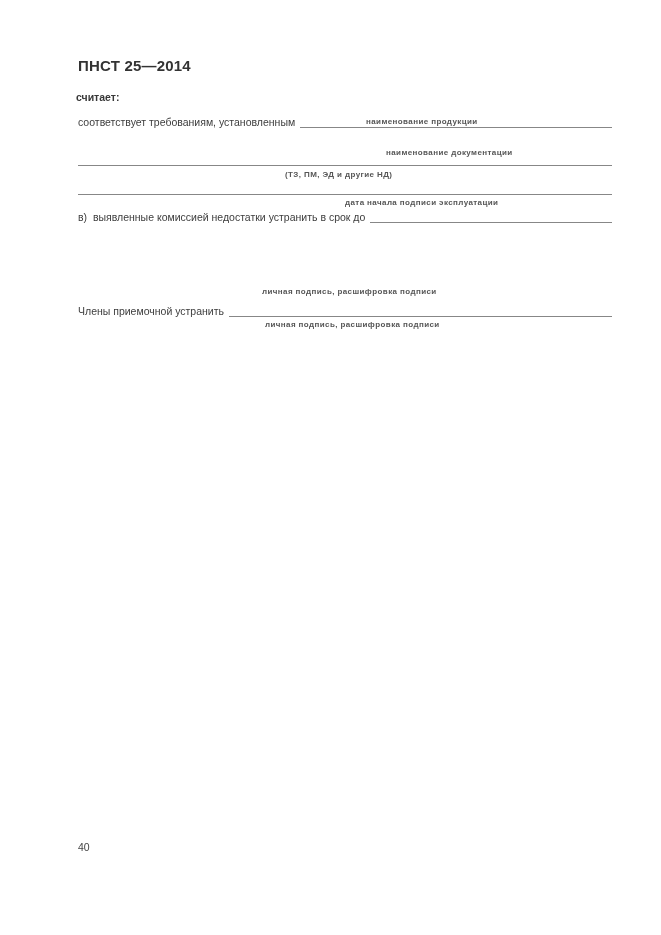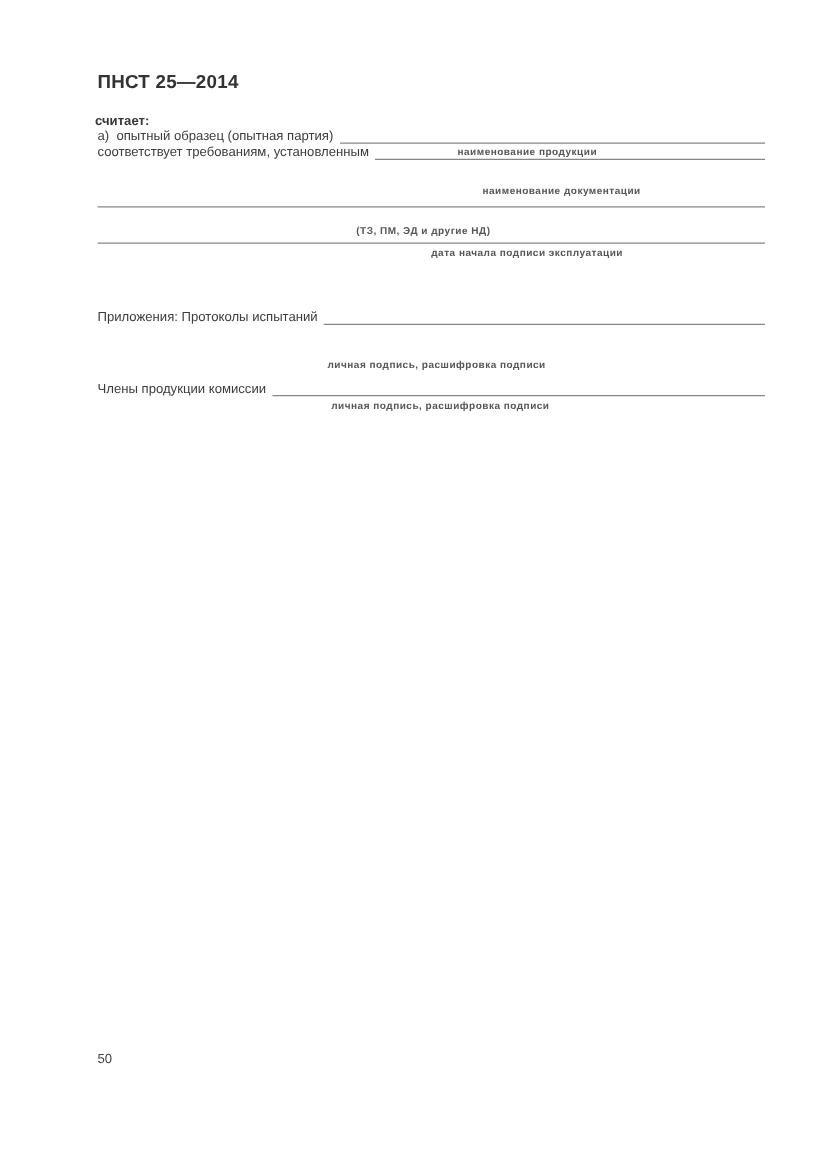--- a/index.html
+++ b/index.html
@@ -68,10 +68,6 @@
 
   <div class="intro">считает:</div>
 
-  <div class="row" style="top:103px">
-    <span class="lbl">а)  опытный образец (опытная партия)</span>
-    <span class="fill-line"></span>
-  </div>
   <div class="caption" style="left:366px; top:117px">наименование продукции</div>
 
   <div class="row" style="top:116px">

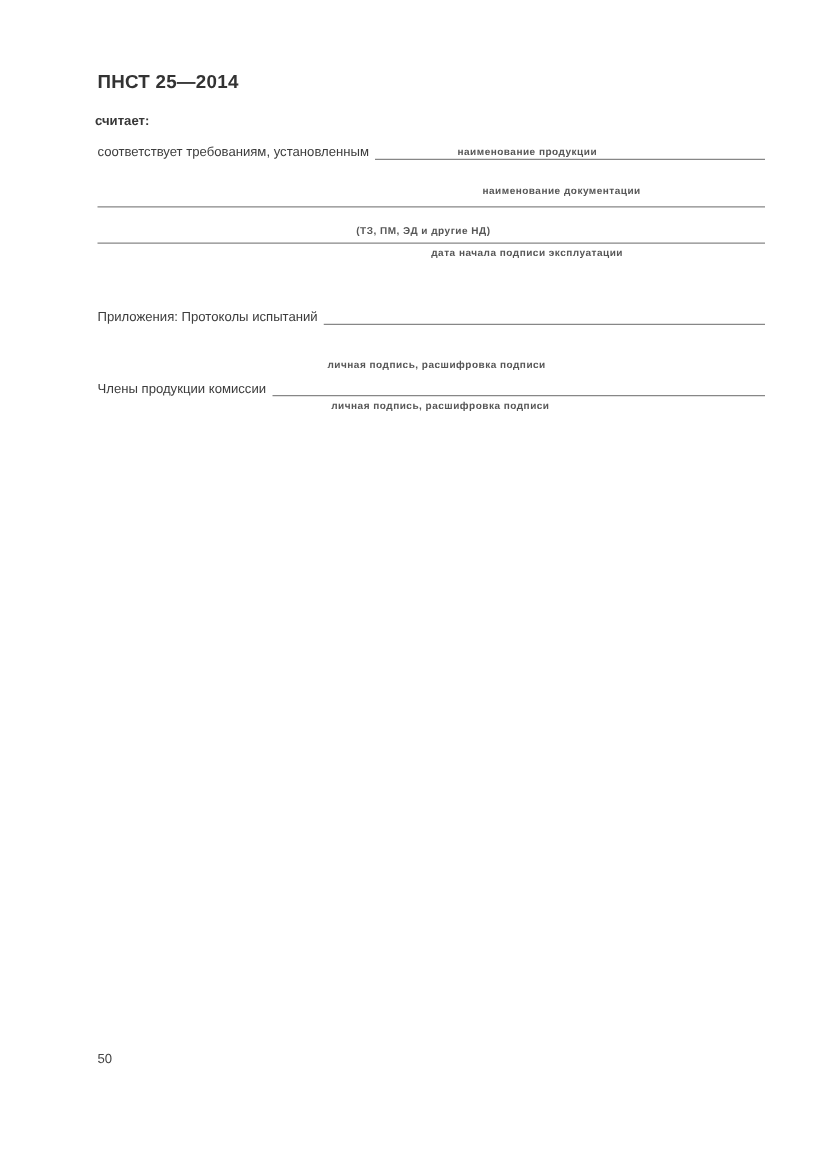--- a/index.html
+++ b/index.html
@@ -77,7 +77,7 @@
   <div class="caption" style="left:386px; top:148px">наименование документации</div>
 
   <div class="solid-line" style="top:165px"></div>
-  <div class="caption" style="left:285px; top:180px">(ТЗ, ПМ, ЭД и другие НД)</div>
+  <div class="caption" style="left:285px; top:170px">(ТЗ, ПМ, ЭД и другие НД)</div>
 
   <div class="row" style="top:183px">
     <span class="fill-line"></span>

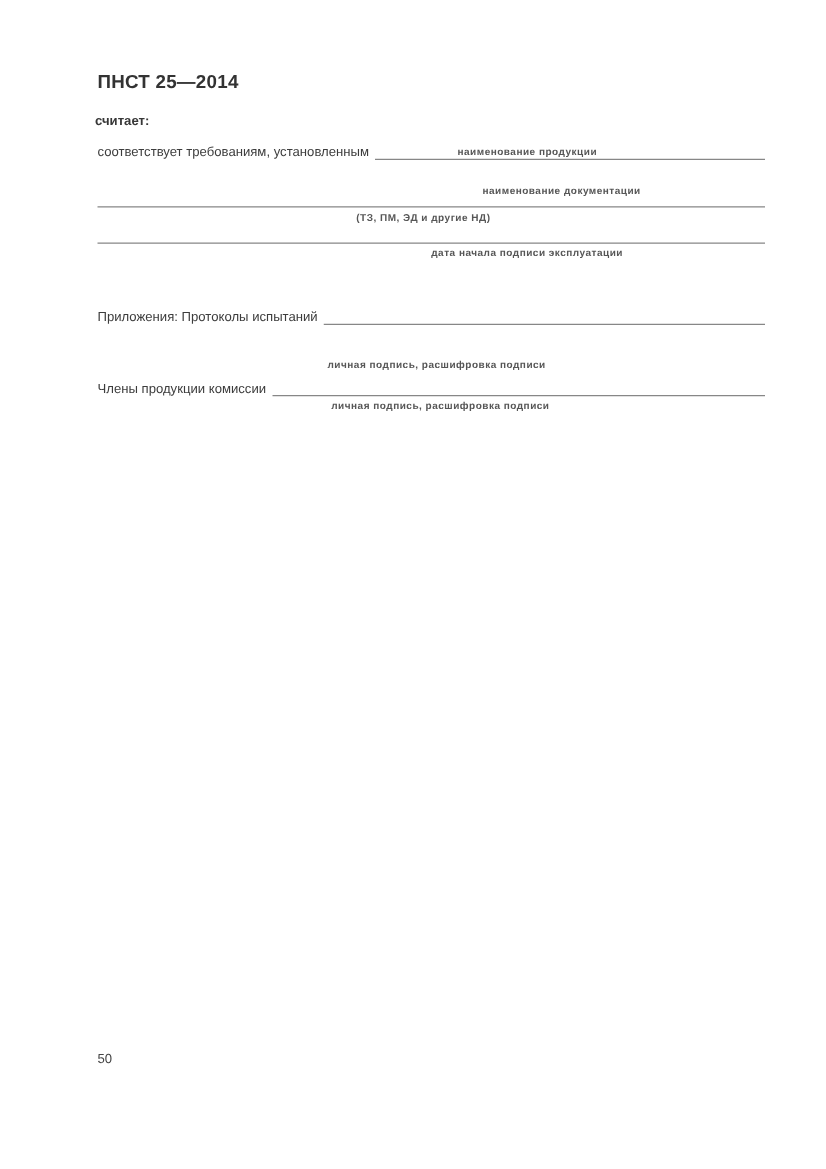--- a/index.html
+++ b/index.html
@@ -84,6 +84,10 @@
   </div>
   <div class="caption" style="left:345px; top:198px">дата начала подписи эксплуатации</div>
 
+  <div class="row" style="top:211px">
+    <span class="lbl">в)  выявленные комиссией недостатки устранить в срок до</span>
+    <span class="fill-line"></span>
+  </div>
 
   <div class="row" style="top:248px">
     <span class="lbl">Приложения: Протоколы испытаний</span>

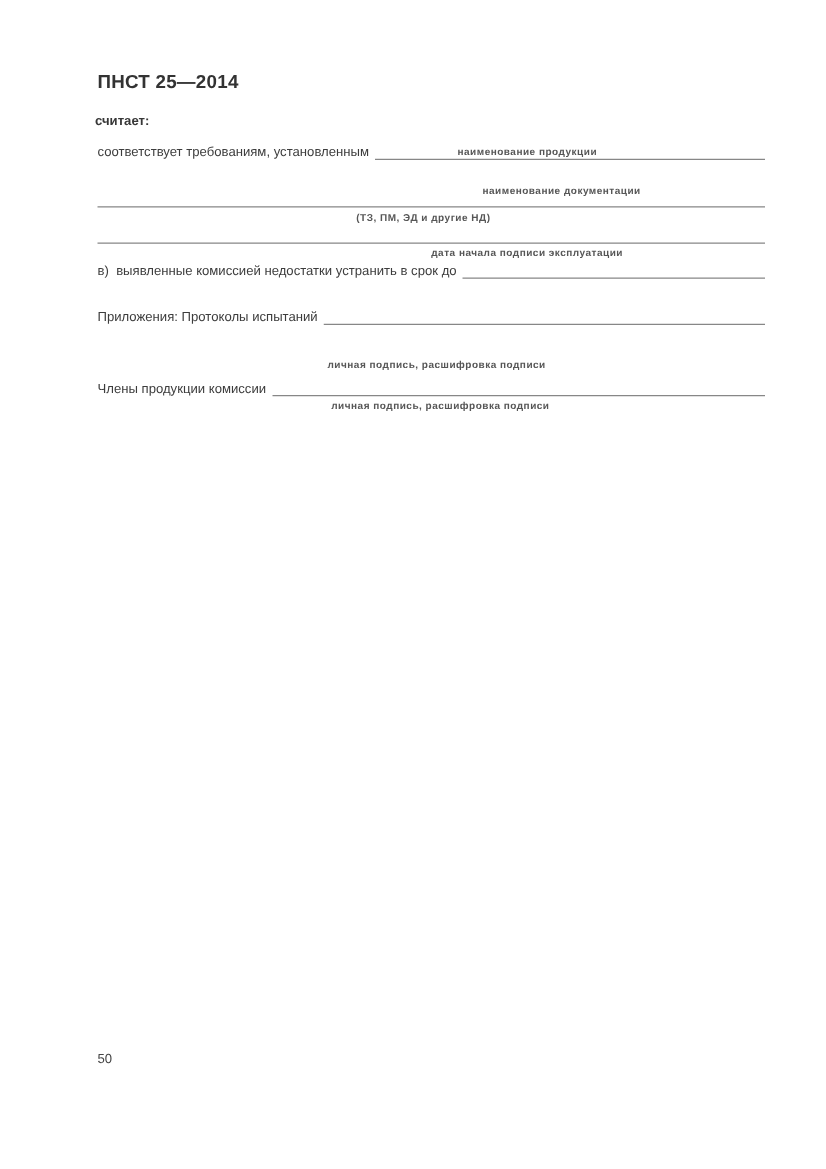--- a/index.html
+++ b/index.html
@@ -89,10 +89,6 @@
     <span class="fill-line"></span>
   </div>
 
-  <div class="row" style="top:248px">
-    <span class="lbl">Приложения: Протоколы испытаний</span>
-    <span class="fill-line"></span>
-  </div>
 
   <div class="caption" style="left:262px; top:287px">личная подпись, расшифровка подписи</div>
 

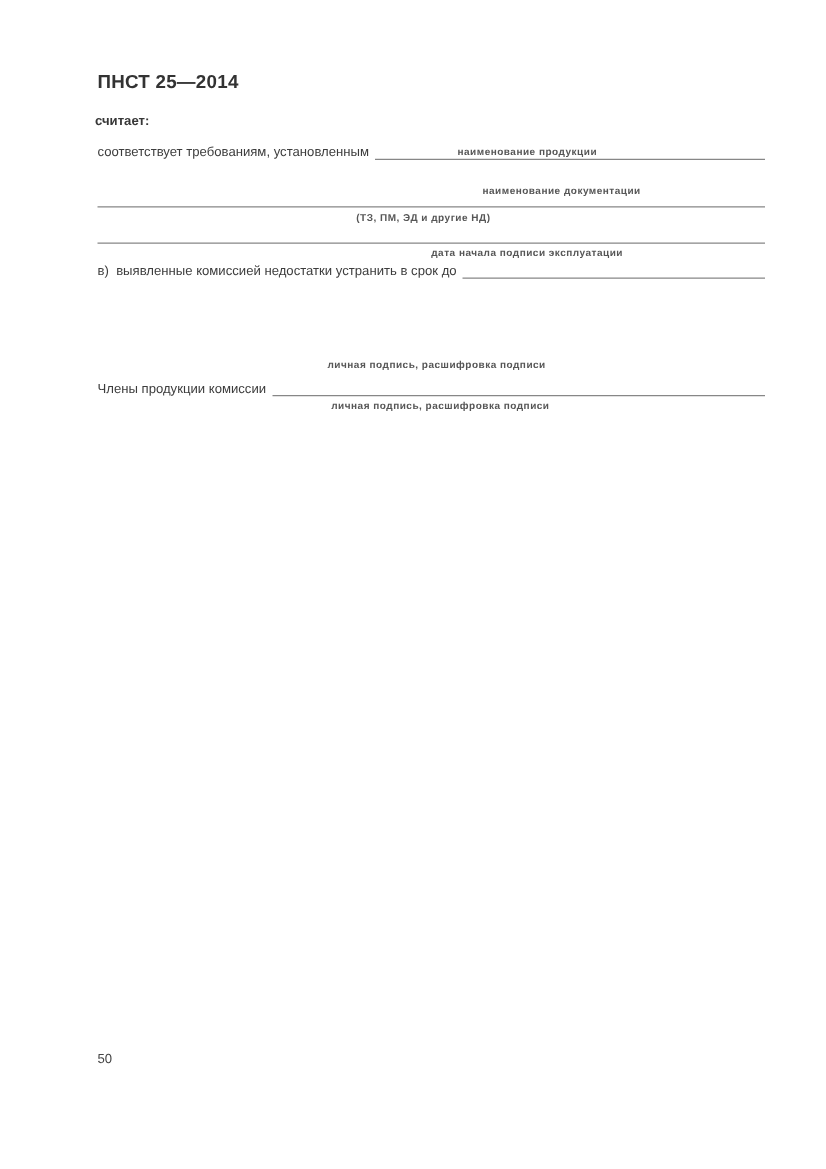--- a/index.html
+++ b/index.html
@@ -93,7 +93,7 @@
   <div class="caption" style="left:262px; top:287px">личная подпись, расшифровка подписи</div>
 
   <div class="row" style="top:305px">
-    <span class="lbl">Члены продукции комиссии</span>
+    <span class="lbl">Члены приемочной устранить</span>
     <span class="fill-line"></span>
   </div>
   <div class="caption" style="left:265px; top:320px">личная подпись, расшифровка подписи</div>

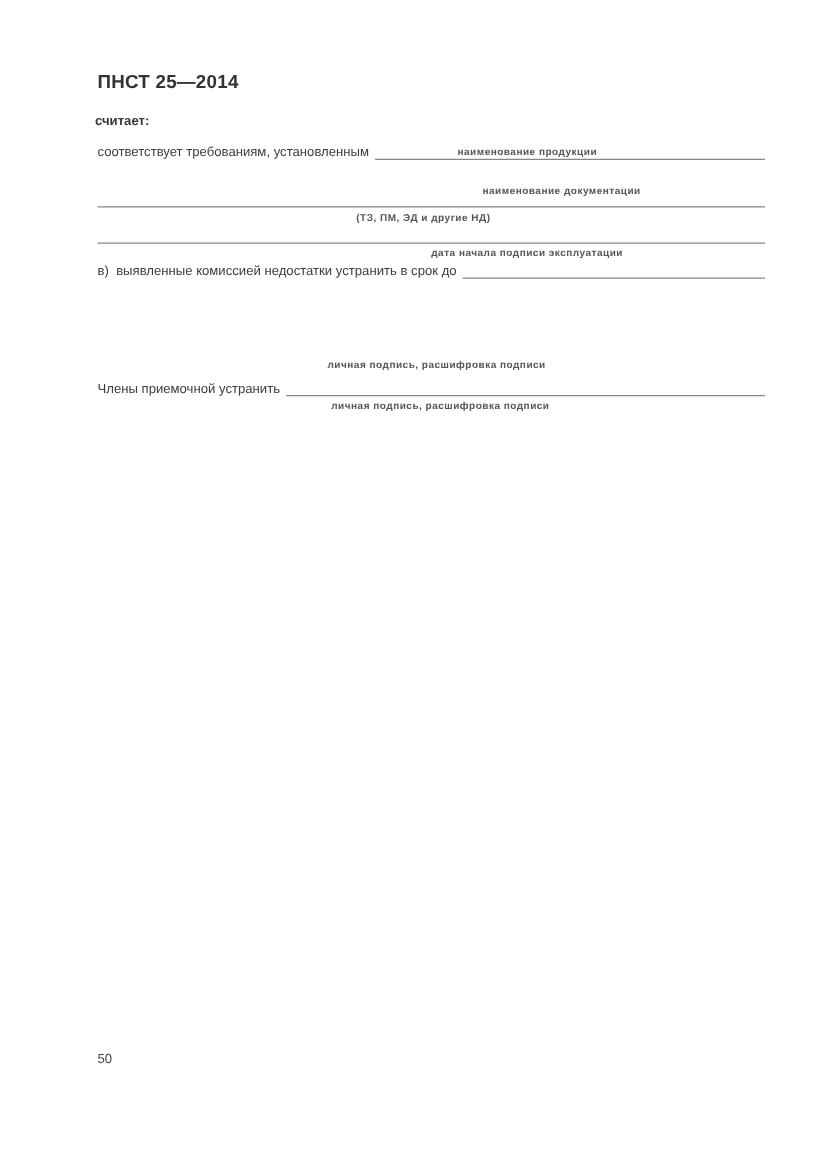--- a/index.html
+++ b/index.html
@@ -98,7 +98,7 @@
   </div>
   <div class="caption" style="left:265px; top:320px">личная подпись, расшифровка подписи</div>
 
-  <div class="page-number">50</div>
+  <div class="page-number">40</div>
 
 </div>
 

